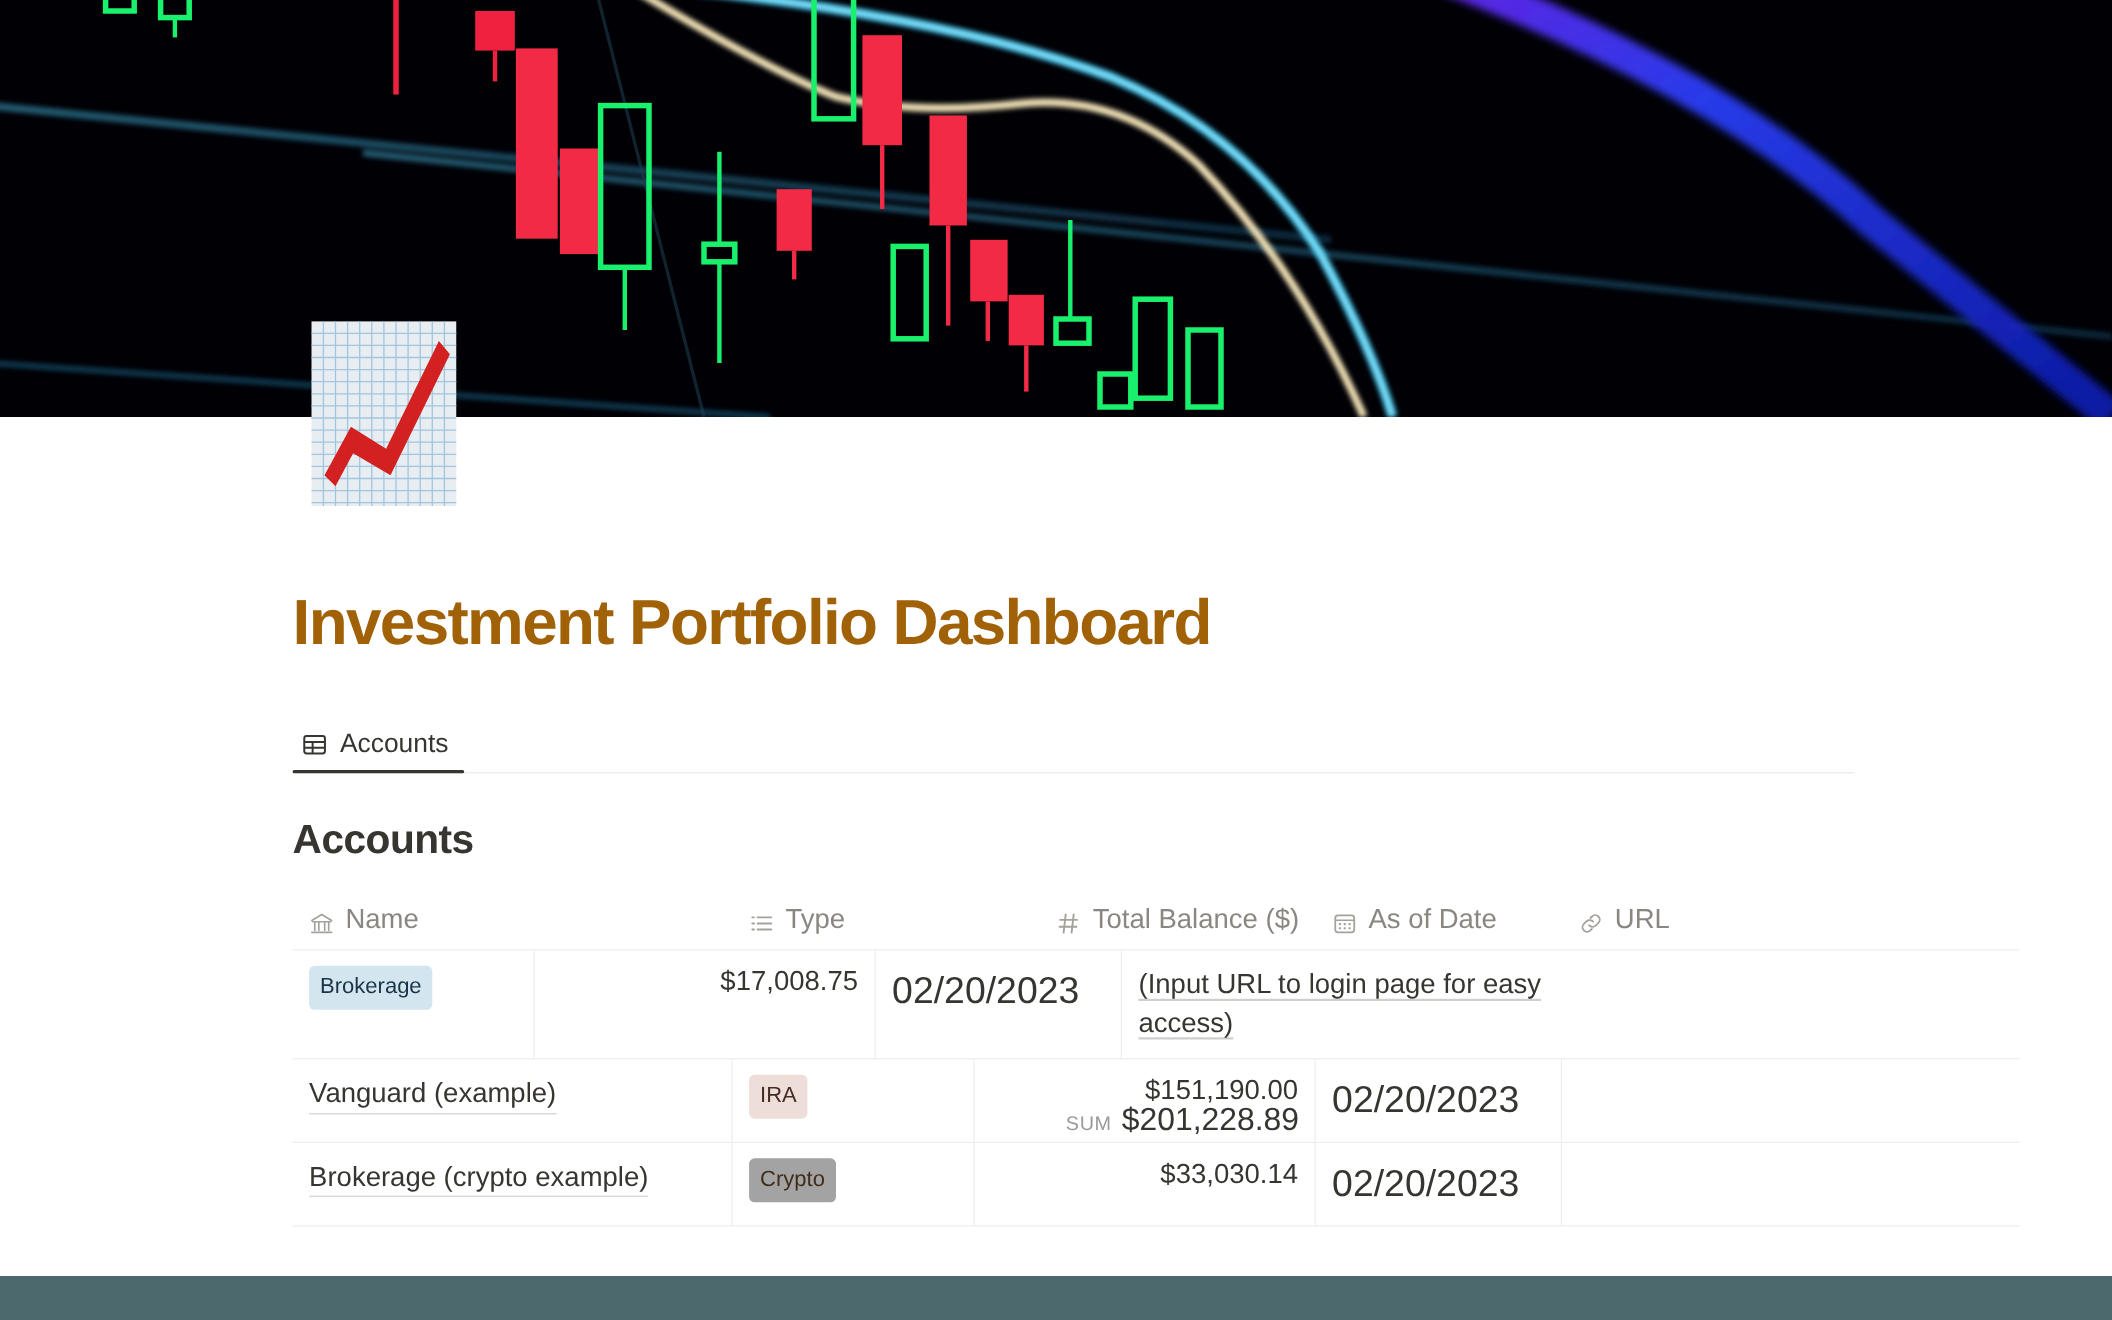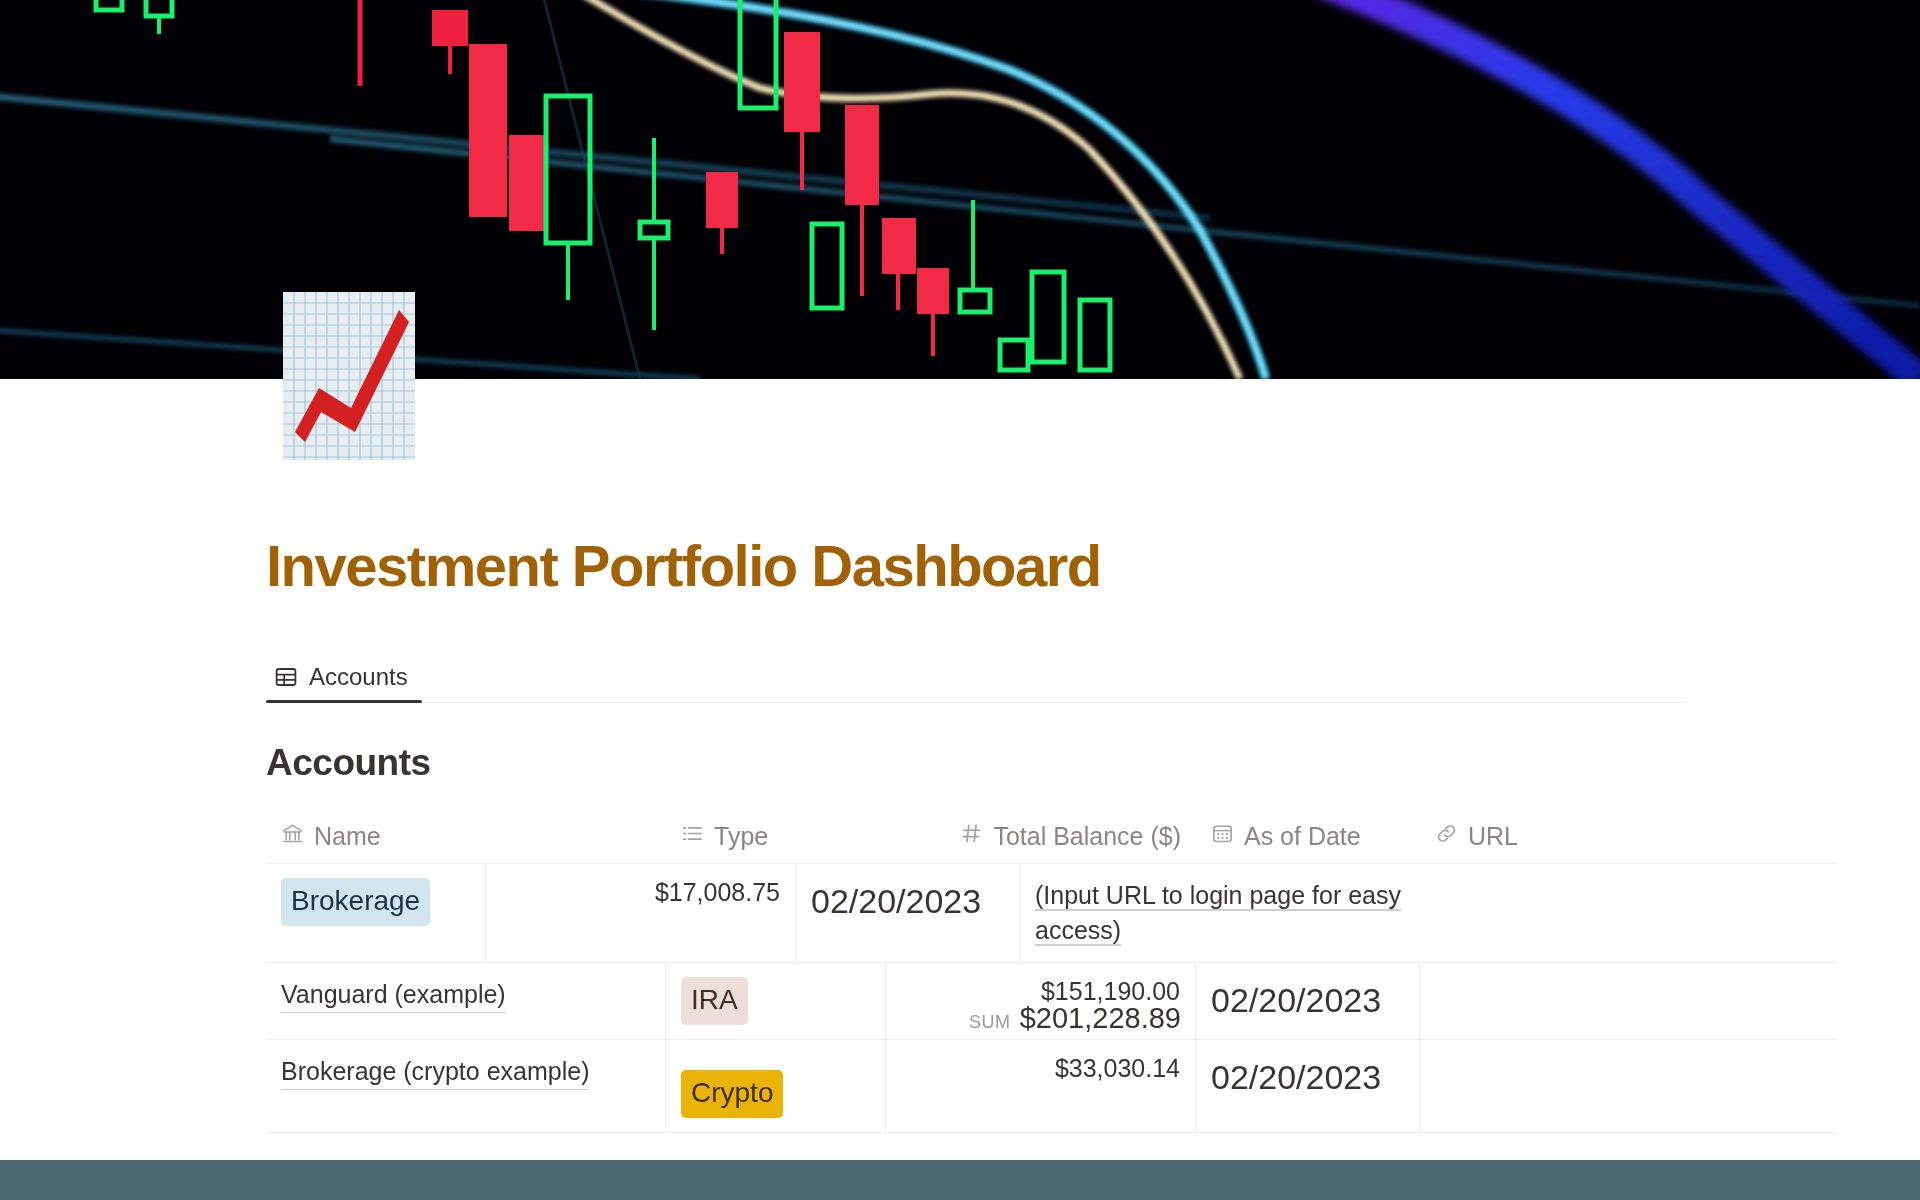--- a/index.html
+++ b/index.html
@@ -144,7 +144,7 @@
     align-items: center;
     border-right: none;
   }
-  .th-inner { display: flex; align-items: flex-start; gap: 10px; }
+  .th-inner { display: flex; align-items: flex-end; gap: 10px; }
   .th-icon  { width: 23px; height: 23px; display: block; color: #a5a29b; flex: none; }
   .th-label {
     font-size: 25px;

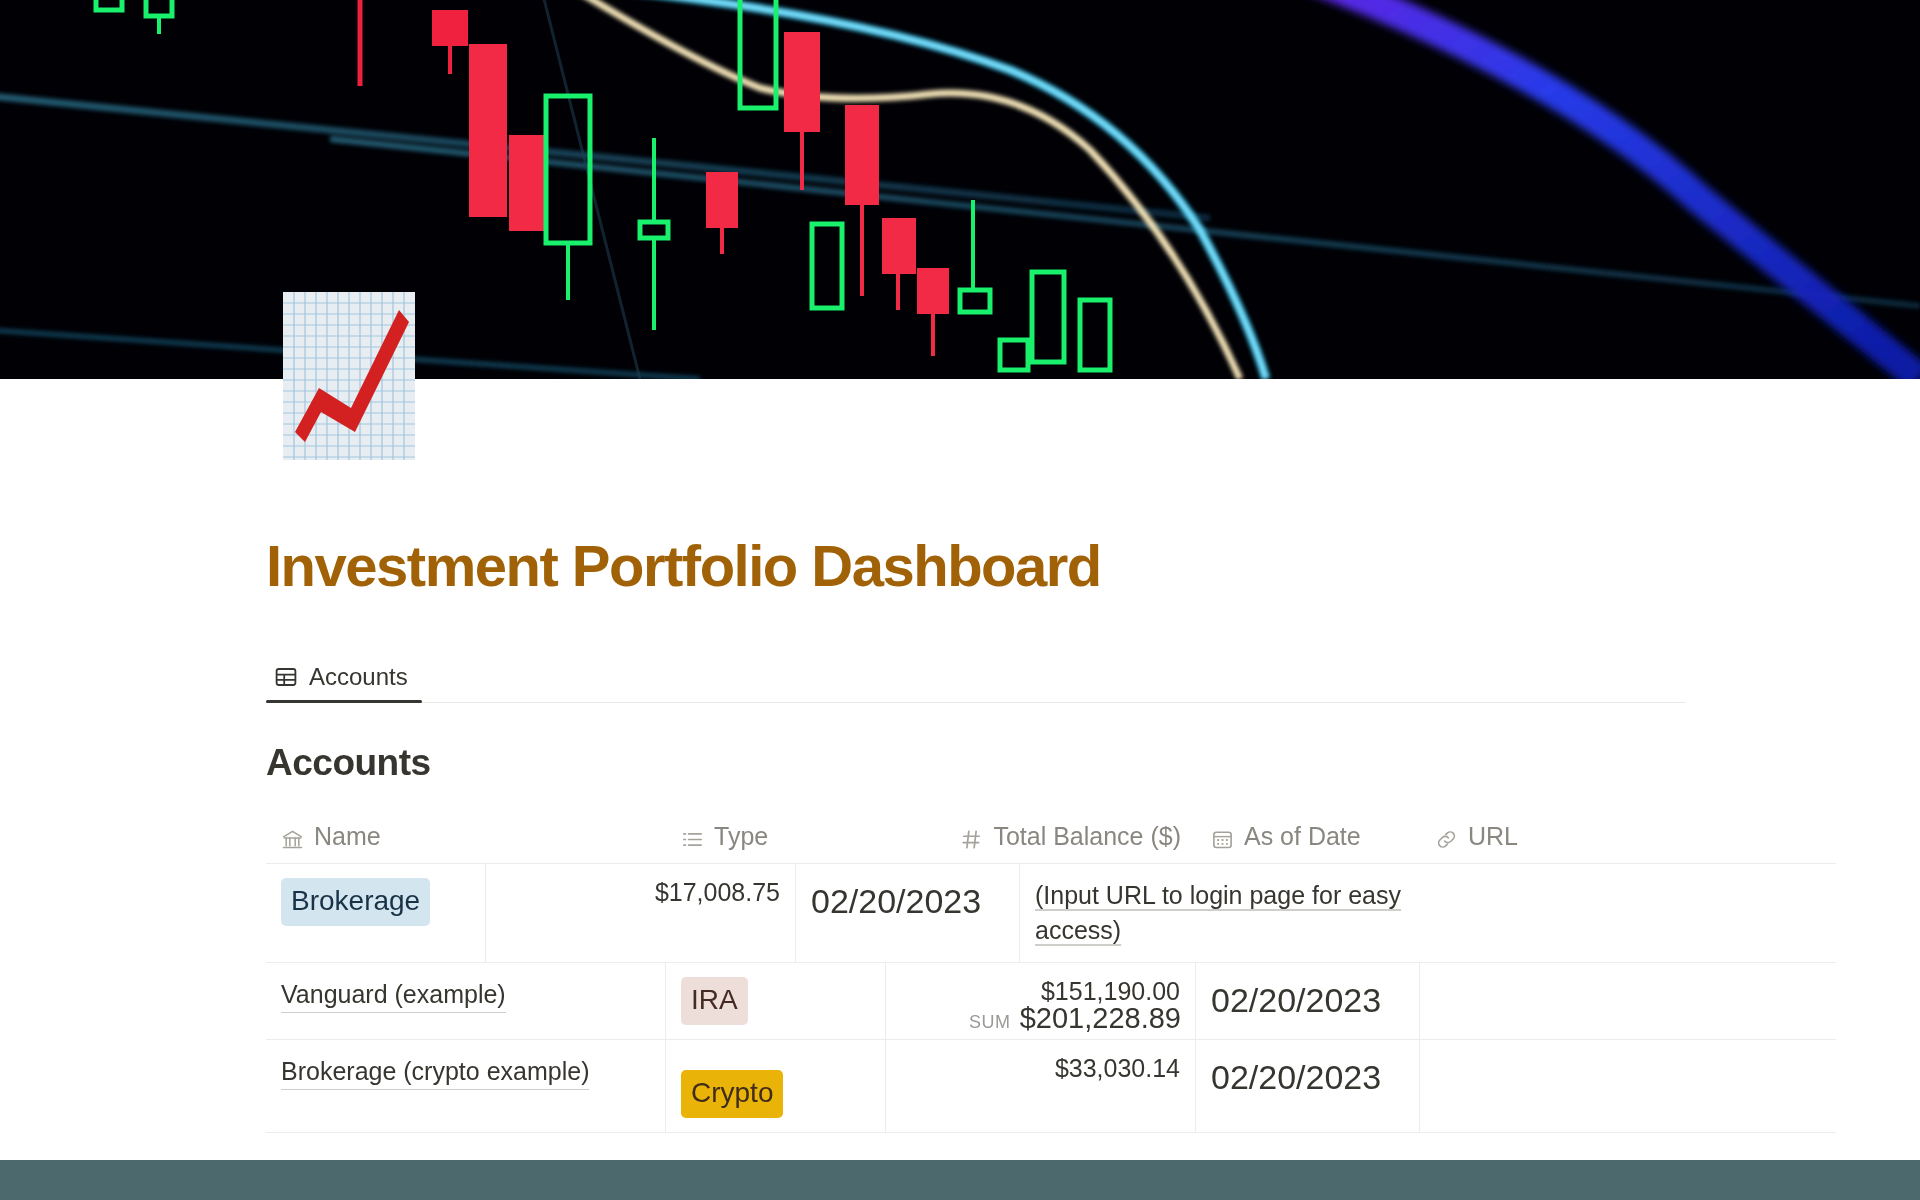--- a/index.html
+++ b/index.html
@@ -185,7 +185,7 @@
 
   .tag {
     display: inline-block;
-    font-size: 28px;
+    font-size: 20px;
     line-height: 1;
     padding: 9px 10px 11px 10px;
     border-radius: 5px;

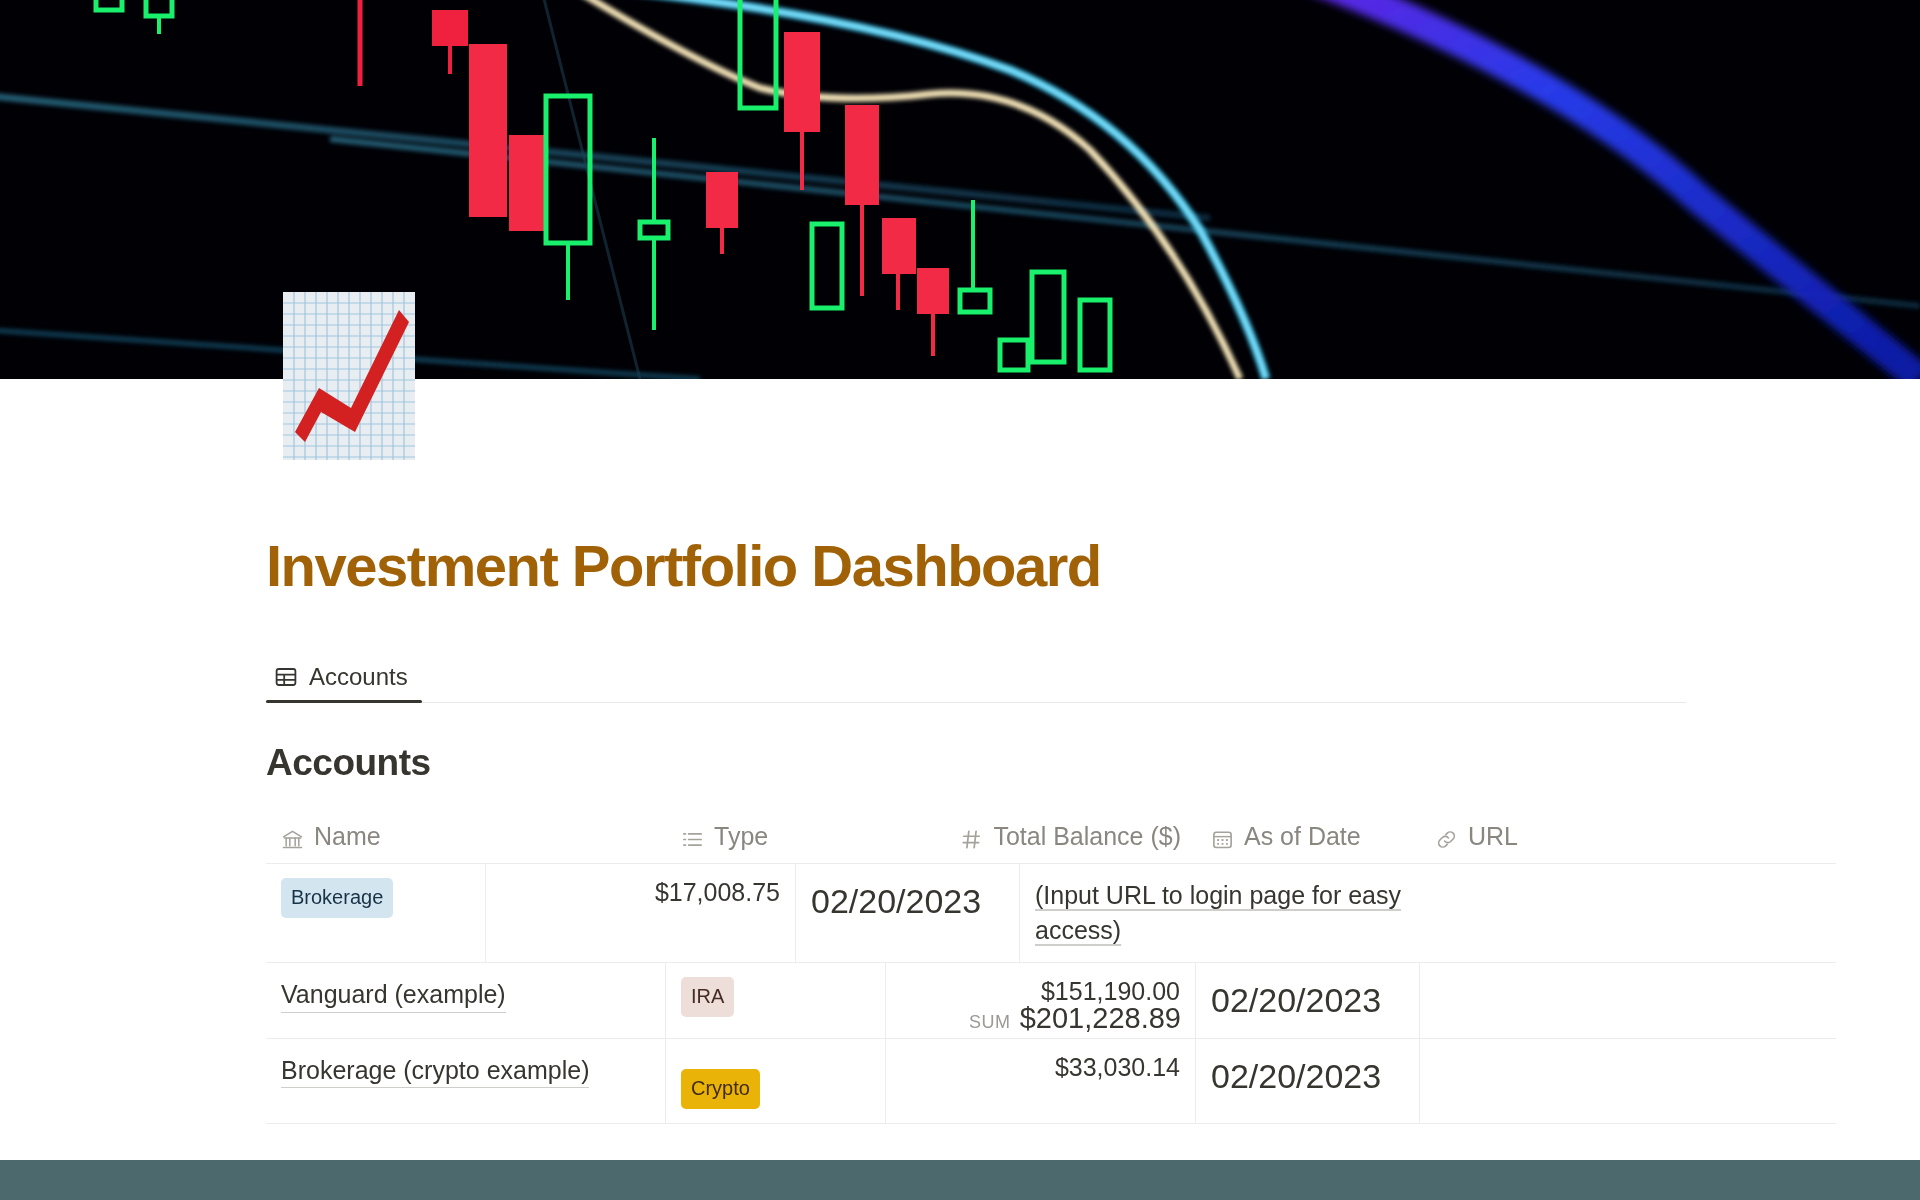--- a/index.html
+++ b/index.html
@@ -194,7 +194,7 @@
   }
   .tag-blue   { background: #d3e5ef; color: #183347; }
   .tag-pink   { background: #eeded9; color: #442b24; }
-  .tag-yellow { background: #eab308; color: #402c1b; margin-top: 16px; }
+  .tag-yellow { background: #a3a3a3; color: #402c1b; }
 
   
   .sum-row {

